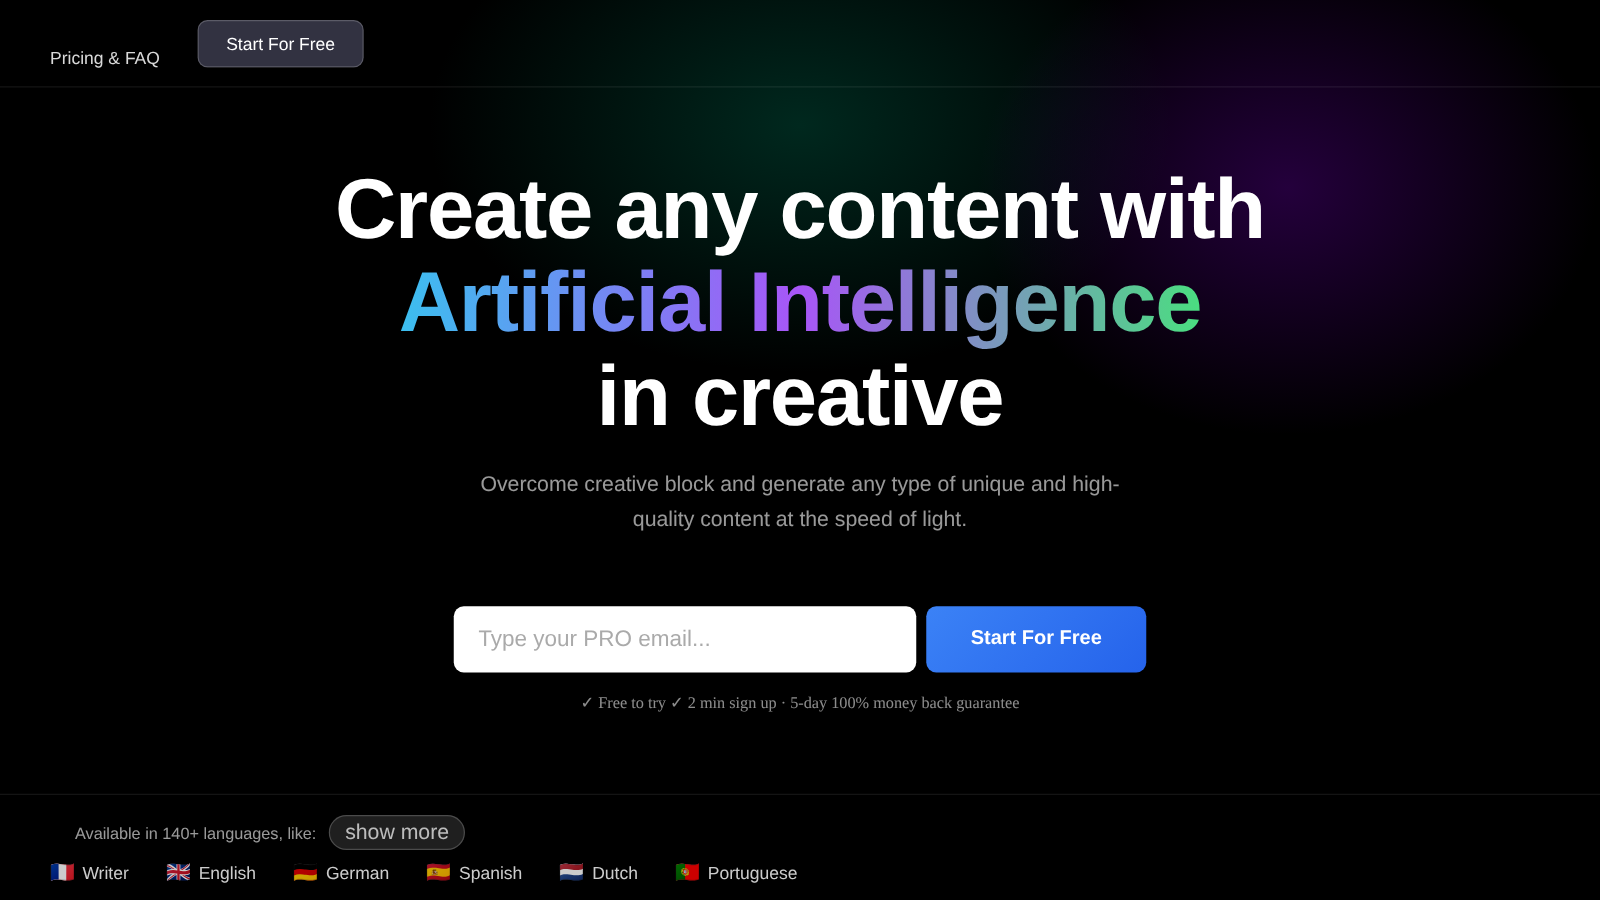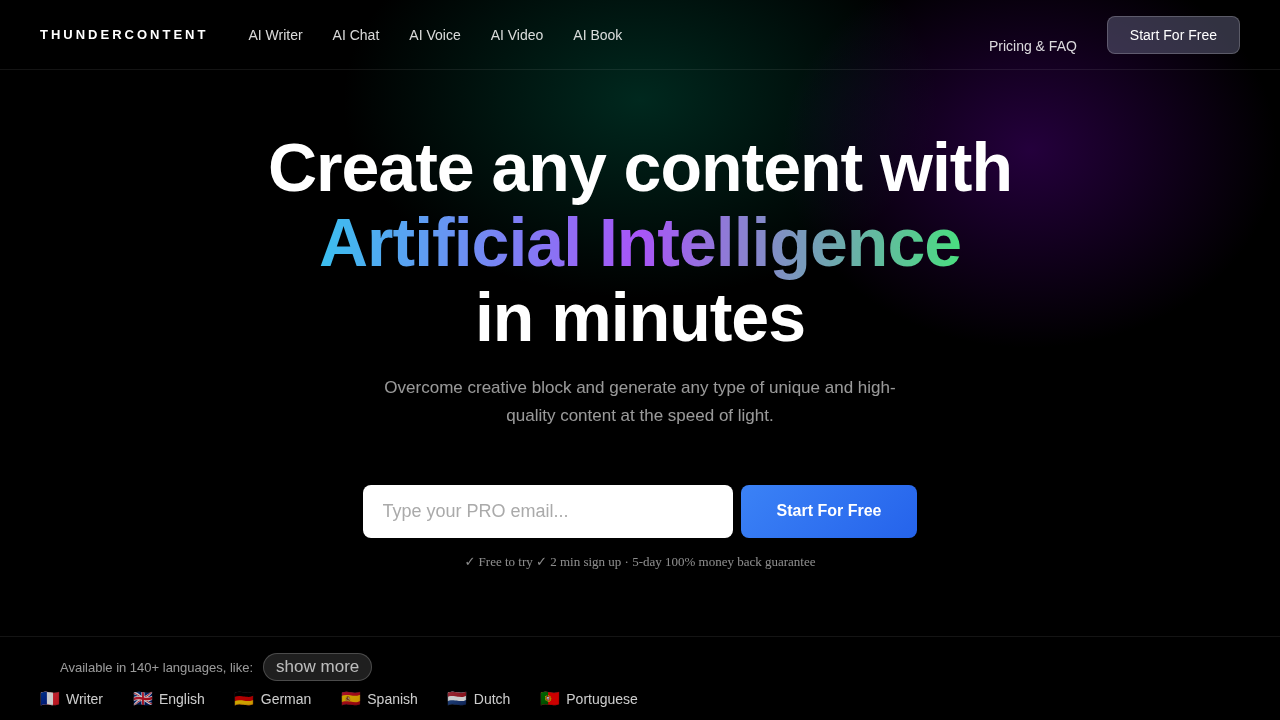--- a/index.html
+++ b/index.html
@@ -247,16 +247,6 @@
 <div class="bg-glow"></div>
 
 <nav>
-  <div class="nav-left">
-    <div class="logo">THUNDERCONTENT</div>
-    <ul class="nav-links">
-      <li><a href="#">AI Writer</a></li>
-      <li><a href="#">AI Chat</a></li>
-      <li><a href="#">AI Voice</a></li>
-      <li><a href="#">AI Video</a></li>
-      <li><a href="#">AI Book</a></li>
-    </ul>
-  </div>
   <div class="nav-right">
     <a href="#" class="pricing-link">Pricing &amp; FAQ</a>
     <button class="cta-btn-nav">Start For Free</button>

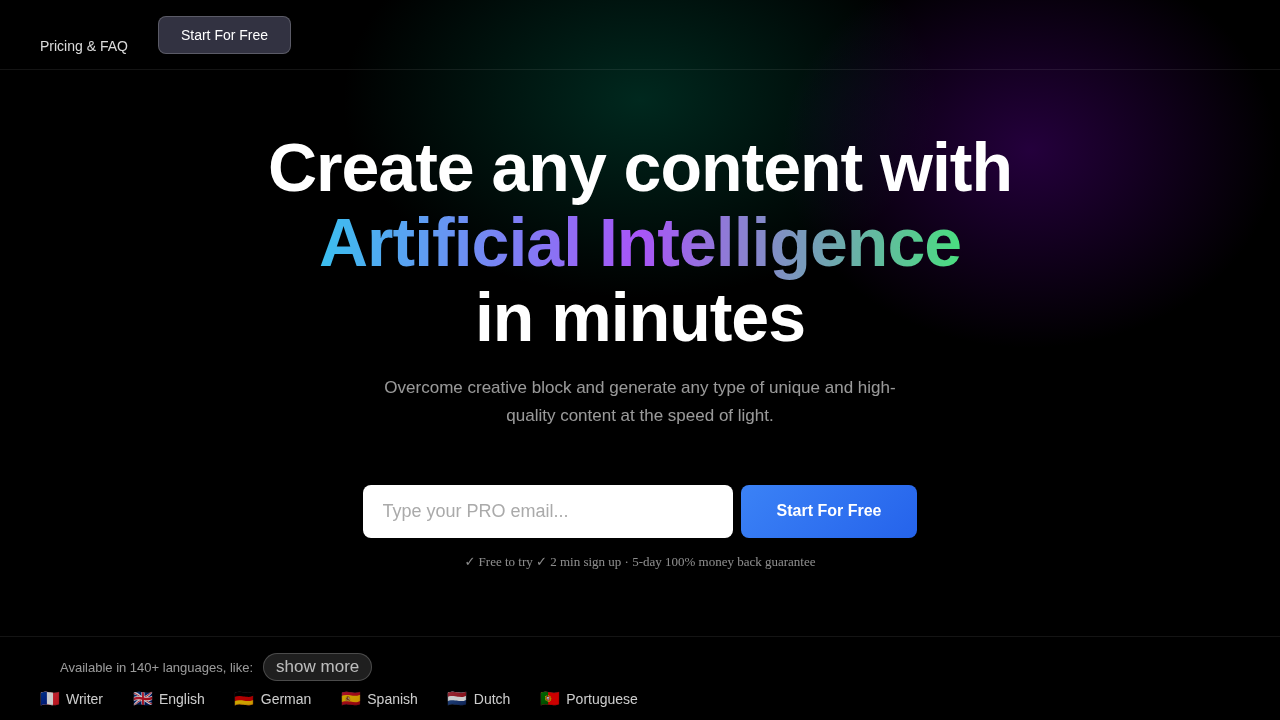--- a/index.html
+++ b/index.html
@@ -257,7 +257,7 @@
   <h1 class="hero-title">
     <span>Create any content with</span><br>
     <span class="gradient-text">Artificial Intelligence</span><br>
-    <span>in minutes</span>
+    <span>in creative</span>
   </h1>
   <p class="hero-subtitle">Overcome creative block and generate any type of unique and high-quality content at the speed of light.</p>
 

